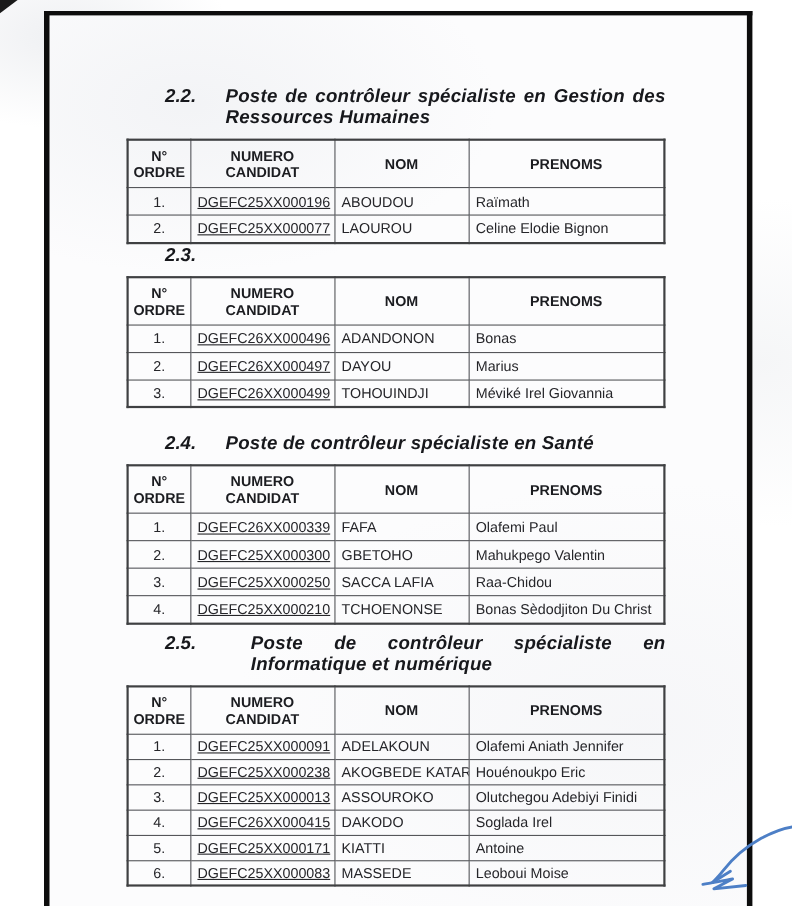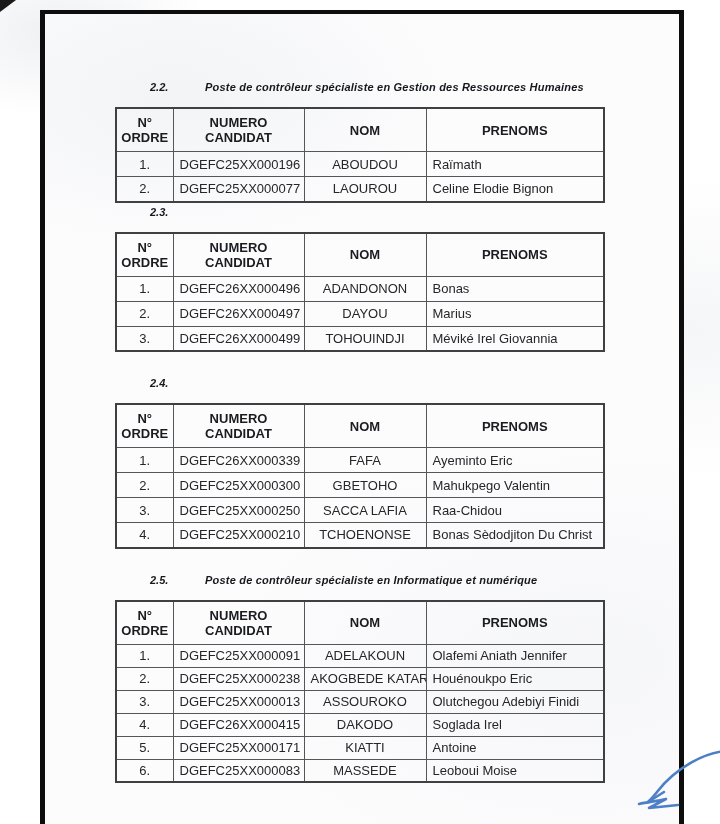--- a/index.html
+++ b/index.html
@@ -46,7 +46,7 @@
     display: flex;
     margin-left: 35px;
     color: #17181c;
-    font-size: 11px;
+    font-size: 17px;
     font-weight: bold;
     font-style: italic;
     line-height: 19px;

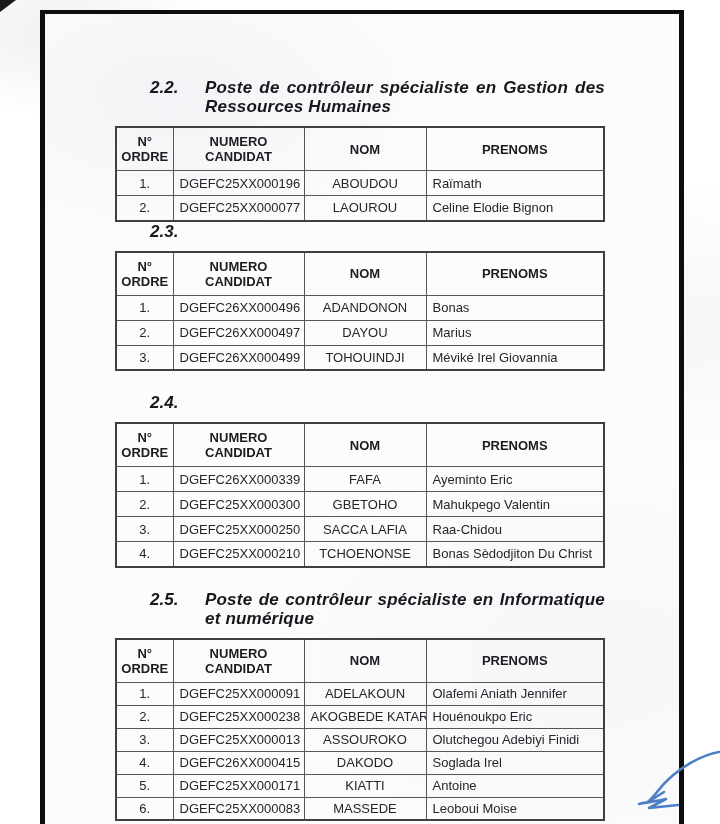--- a/index.html
+++ b/index.html
@@ -88,7 +88,7 @@
   }
   table.compact-rows td { height: 23px; }
   td.c-ordre  { text-align: center; }
-  td.c-num    { text-align: right; padding-left: 9px; }
+  td.c-num    { text-align: right; padding-left: 9px; text-decoration: underline; }
   td.c-nom    { text-align: center; padding-left: 7px; }
   td.c-pre    { text-align: left; padding-left: 9px; }
   col.w-ordre { width: 57px; }

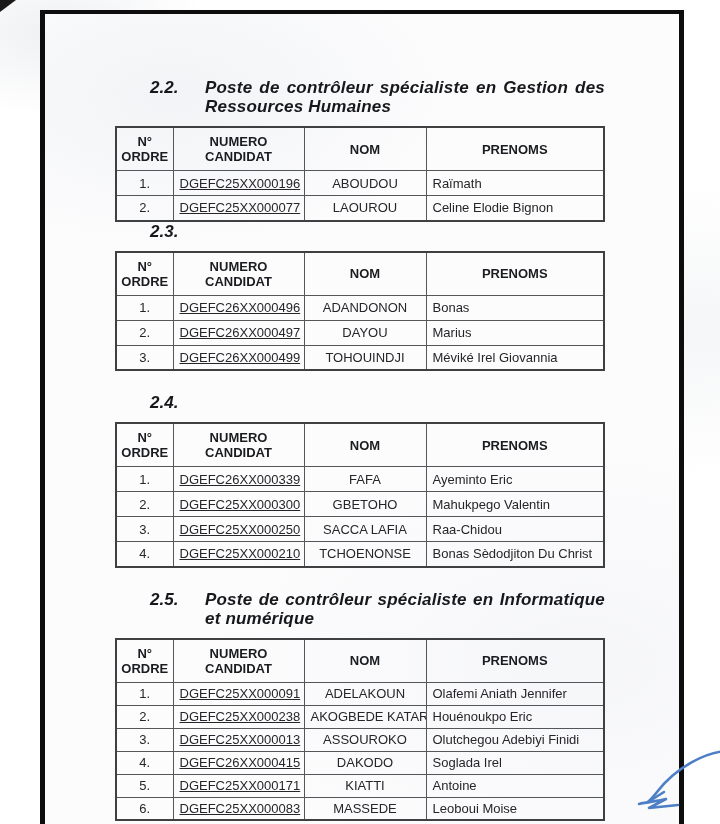--- a/index.html
+++ b/index.html
@@ -89,7 +89,7 @@
   table.compact-rows td { height: 23px; }
   td.c-ordre  { text-align: center; }
   td.c-num    { text-align: right; padding-left: 9px; text-decoration: underline; }
-  td.c-nom    { text-align: center; padding-left: 7px; }
+  td.c-nom    { text-align: left; padding-left: 7px; }
   td.c-pre    { text-align: left; padding-left: 9px; }
   col.w-ordre { width: 57px; }
   col.w-num   { width: 131px; }

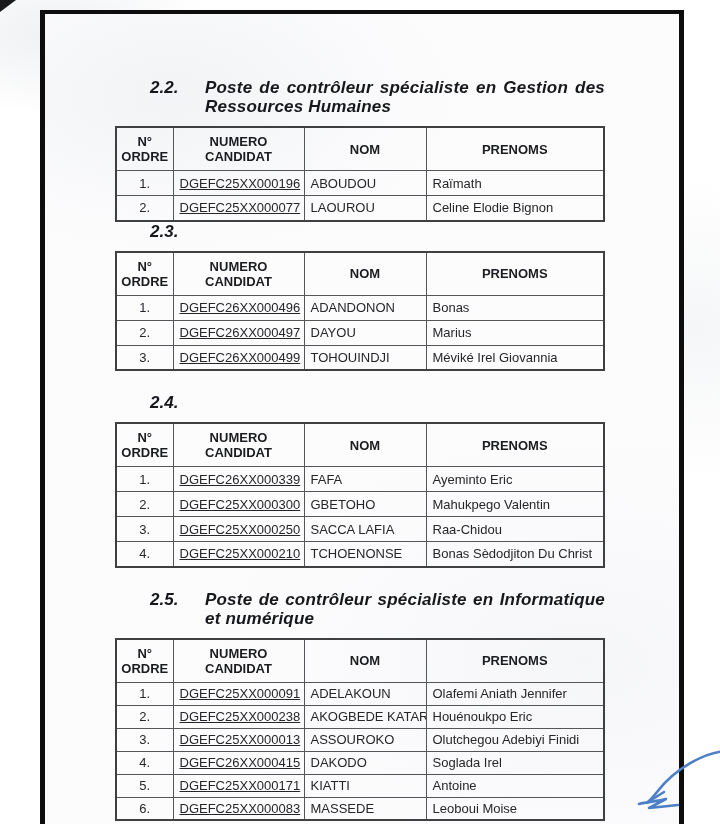--- a/index.html
+++ b/index.html
@@ -188,6 +188,7 @@
 
     <div class="section-heading heading-24">
       <div class="section-number">2.4.</div>
+      <div class="section-title">Poste de contrôleur spécialiste en Santé</div>
     </div>
     <table class="cand-table">
       <colgroup>

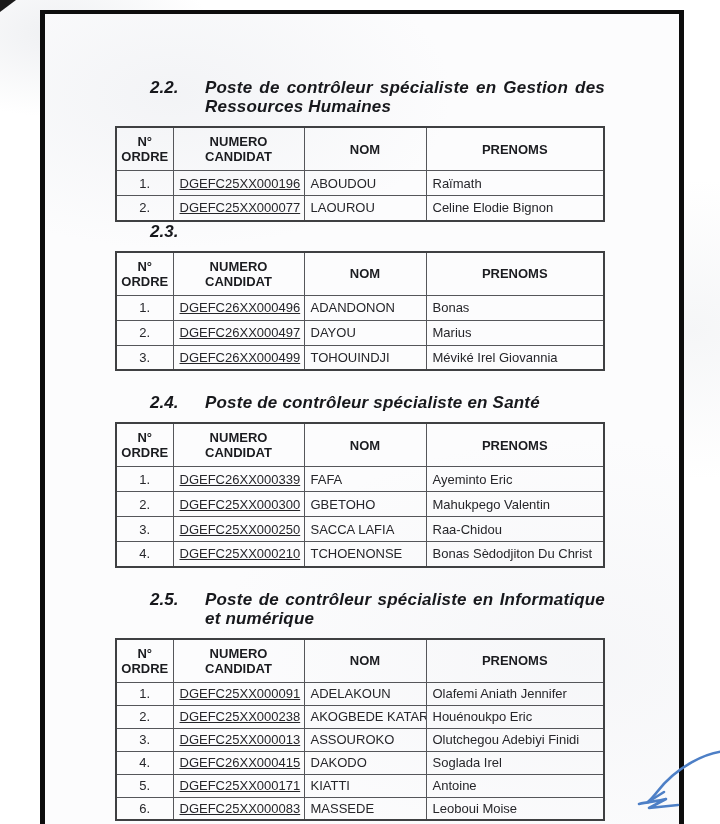--- a/index.html
+++ b/index.html
@@ -210,7 +210,7 @@
           <td class="c-ordre">1.</td>
           <td class="c-num">DGEFC26XX000339</td>
           <td class="c-nom">FAFA</td>
-          <td class="c-pre">Ayeminto Eric</td>
+          <td class="c-pre">Olafemi Paul</td>
         </tr>
         <tr>
           <td class="c-ordre">2.</td>

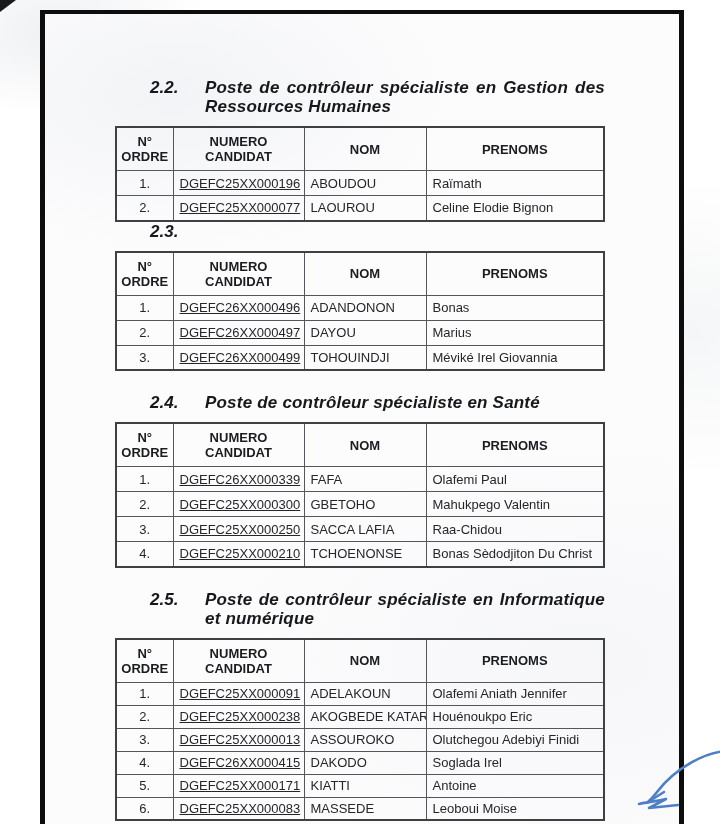--- a/index.html
+++ b/index.html
@@ -56,7 +56,7 @@
   .heading-22 { margin-top: 64px; }
   .heading-23 { }
   .heading-24 { margin-top: 22px; }
-  .heading-25 { margin-top: 22px; }
+  .heading-25 { margin-top: 7px; gap: 23px; }
 
   table.cand-table {
     margin-top: 10px;

